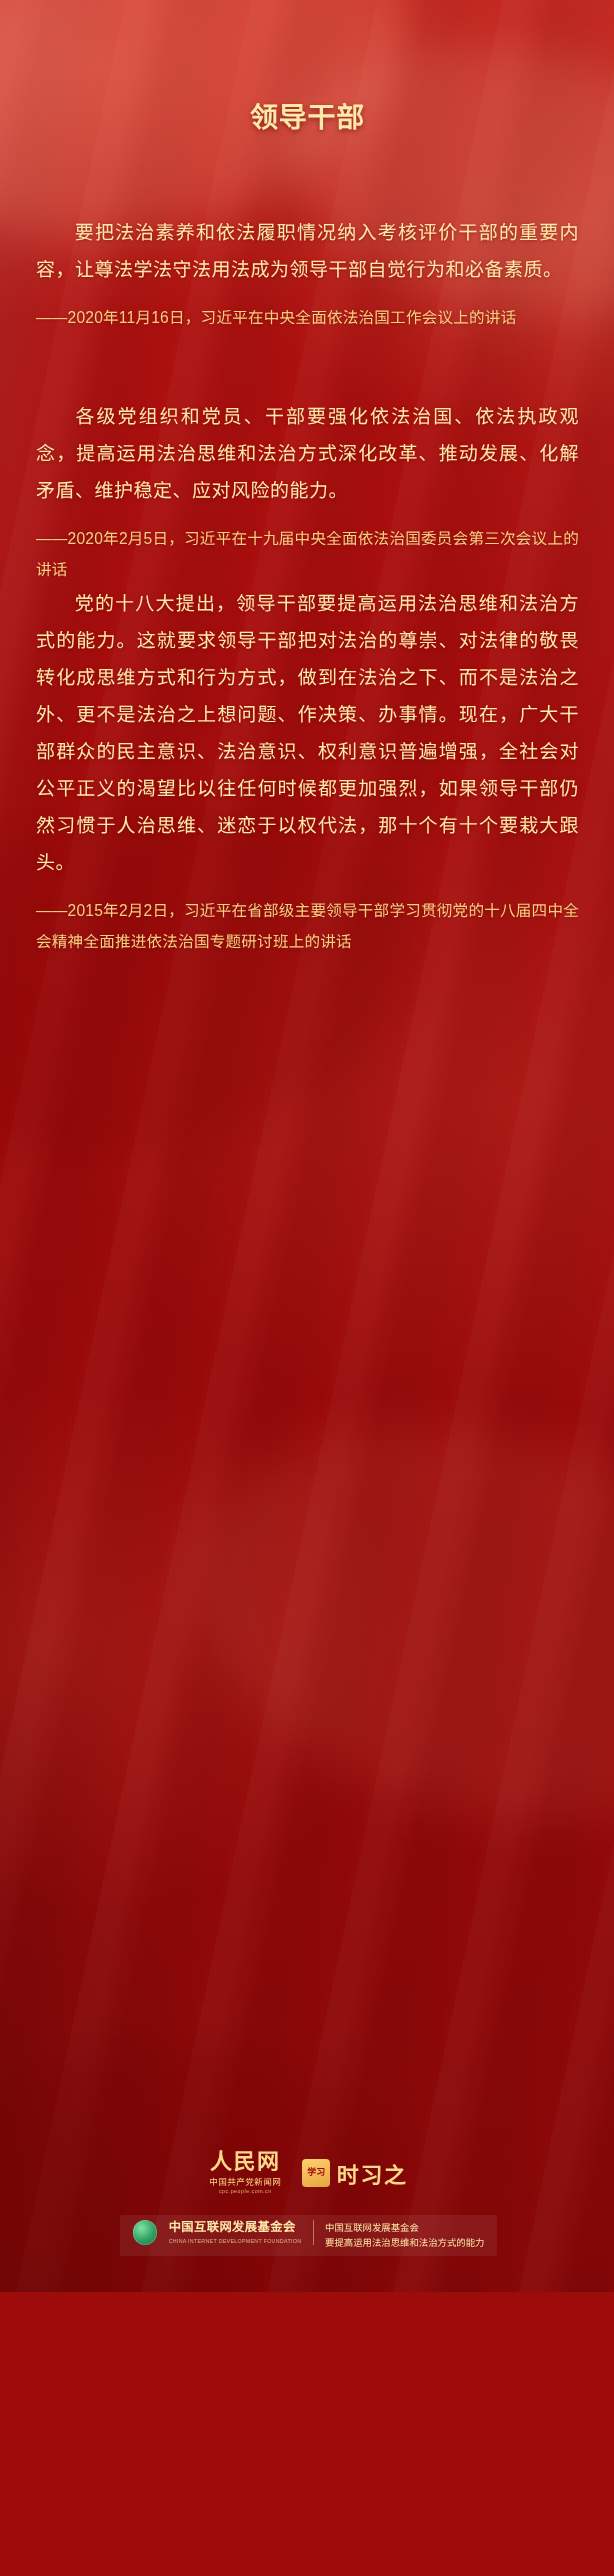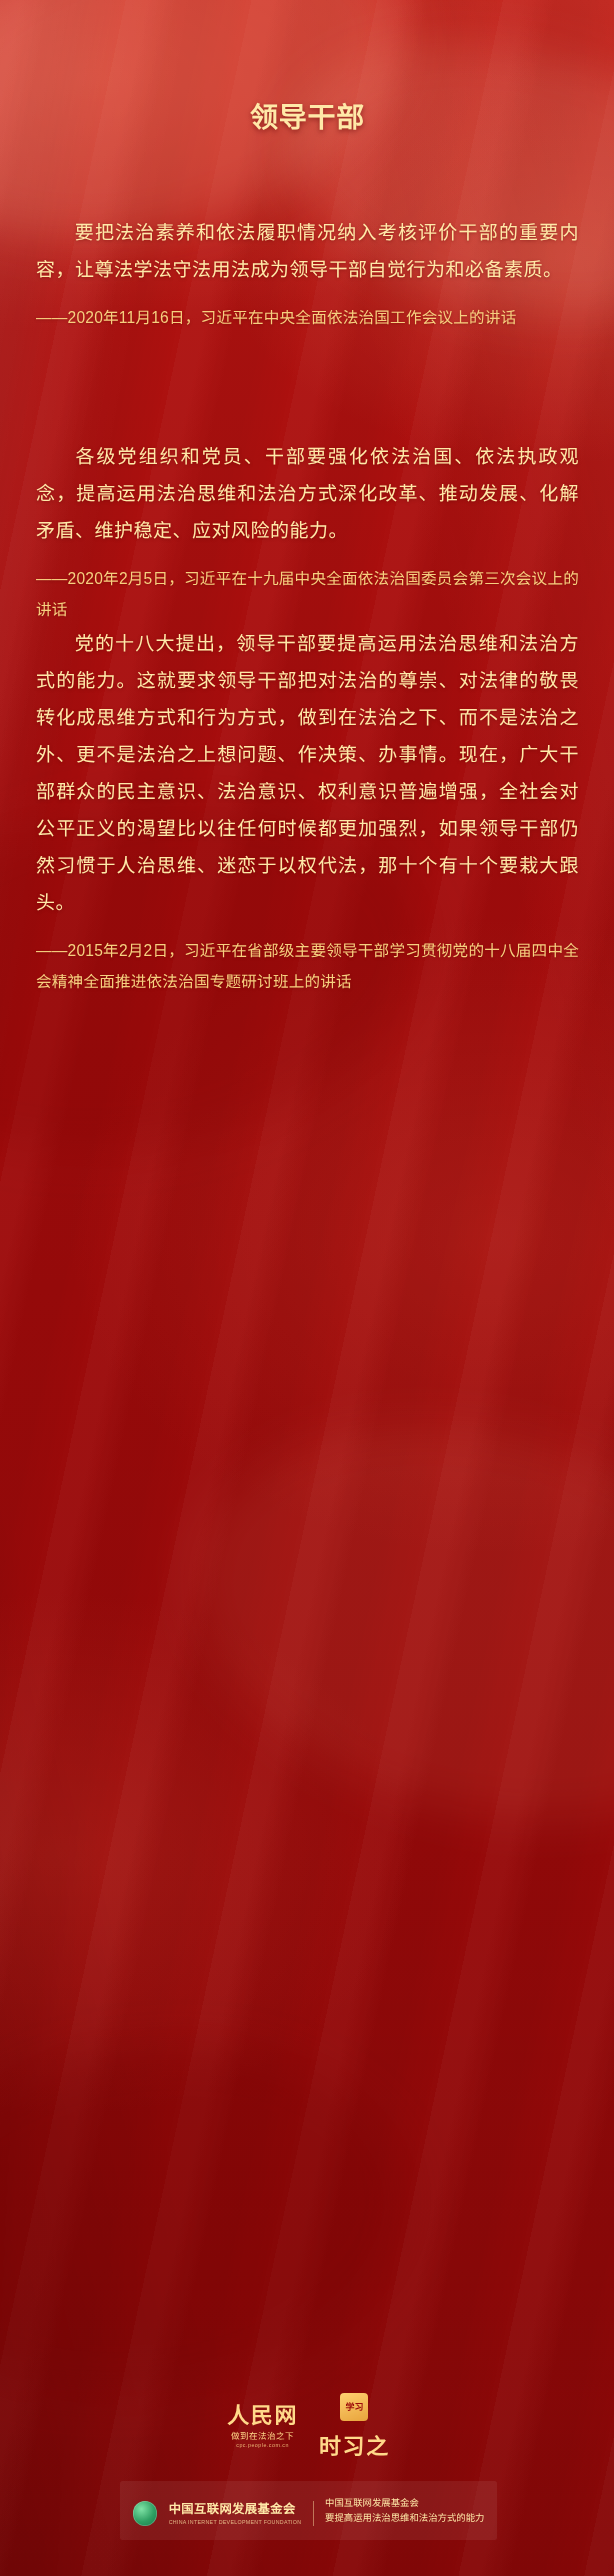--- a/index.html
+++ b/index.html
@@ -17,7 +17,7 @@
   .poster {
     position: relative;
     width: 615px;
-    height: 2576px;
+    height: 2292px;
     background:
       radial-gradient(ellipse 738px 410px at 15% 3%, rgba(255,120,90,0.30) 0%, rgba(255,120,90,0) 62%),
       radial-gradient(ellipse 574px 344px at 92% 10%, rgba(255,150,110,0.22) 0%, rgba(255,150,110,0) 60%),

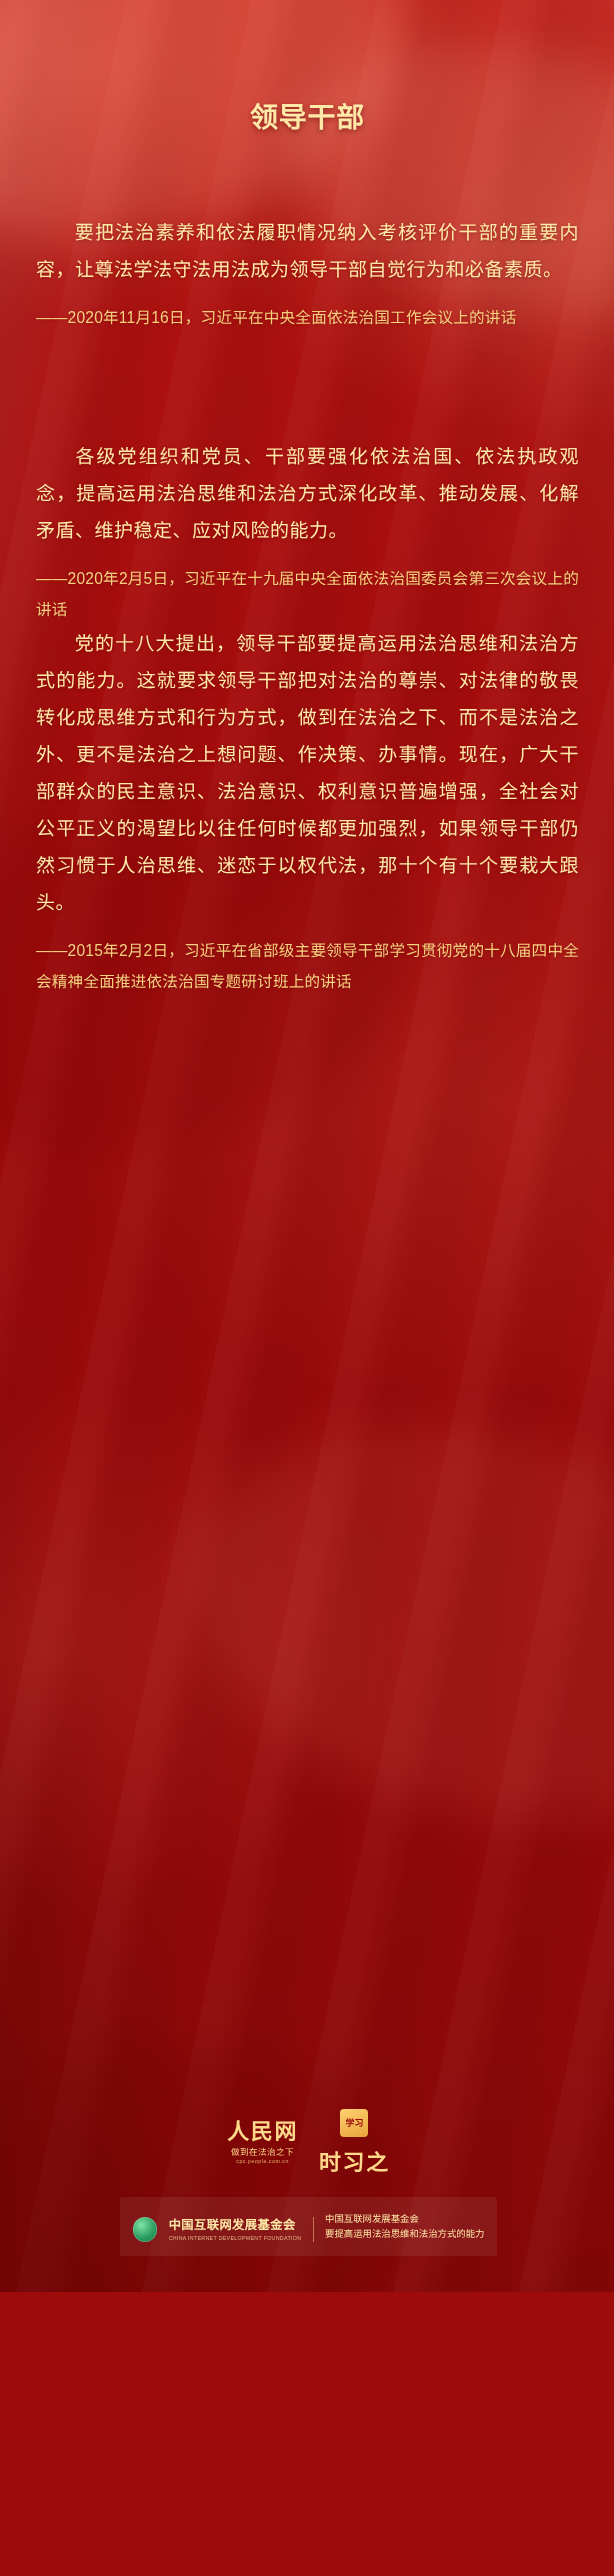--- a/index.html
+++ b/index.html
@@ -96,7 +96,7 @@
     text-shadow: 0 0.8px 2.5px rgba(90,0,0,0.35);
   }
   .sec-1 { margin-top: 75px; }
-  .sec-2 { margin-top: 105px; }
+  .sec-2 { margin-top: 65px; }
   .sec-3 { }
 
   

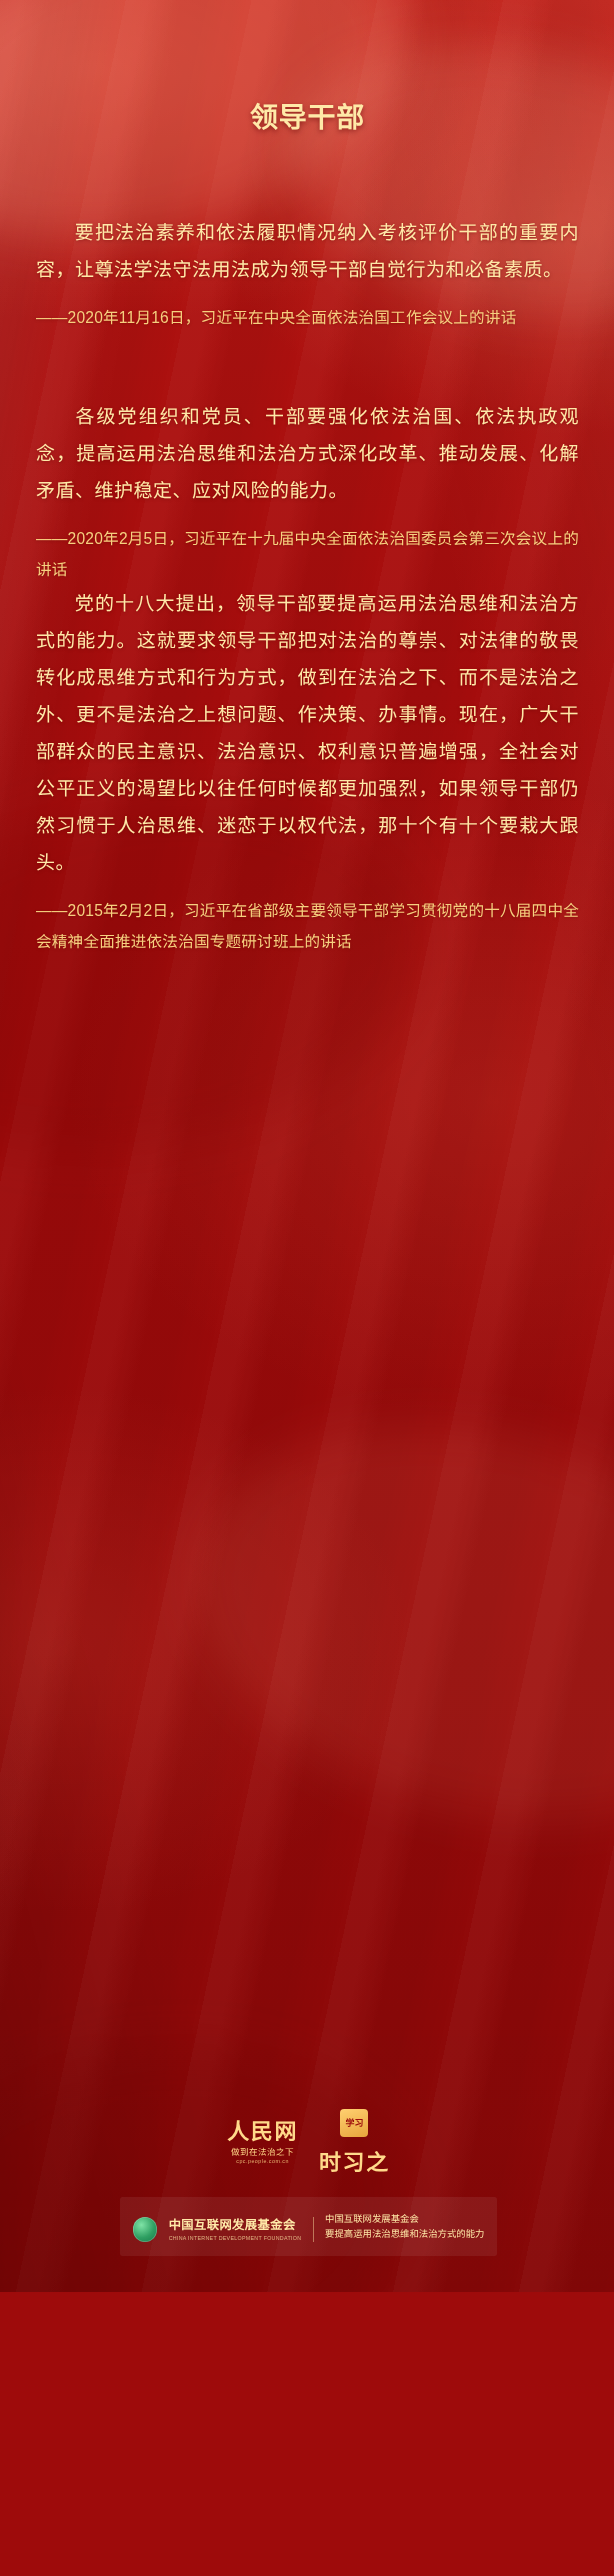--- a/index.html
+++ b/index.html
@@ -139,7 +139,6 @@
     display: flex;
     align-items: center;
     gap: 6.6px;
-    flex-direction: column;
   }
   .shixi-badge {
     width: 28px;

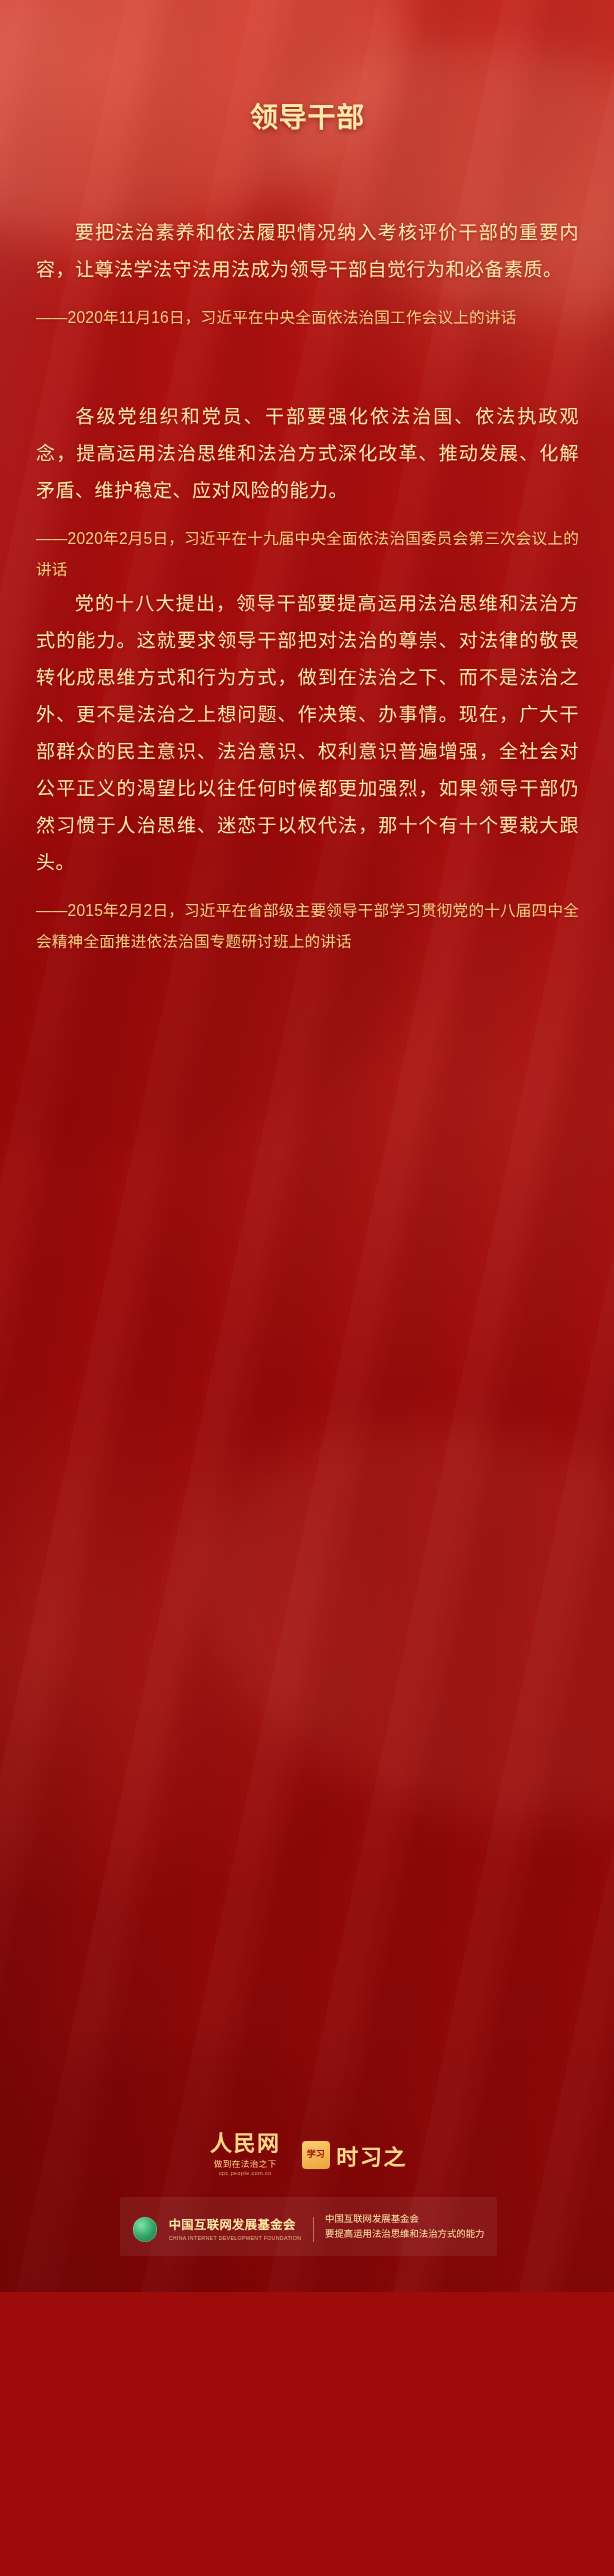--- a/index.html
+++ b/index.html
@@ -243,7 +243,7 @@
     <div class="logo-row">
       <div class="people-logo">
         <div class="people-cn">人民网</div>
-        <div class="people-sub">做到在法治之下</div>
+        <div class="people-sub">中国共产党新闻网</div>
         <div class="people-en">cpc.people.com.cn</div>
       </div>
       <div class="shixi">

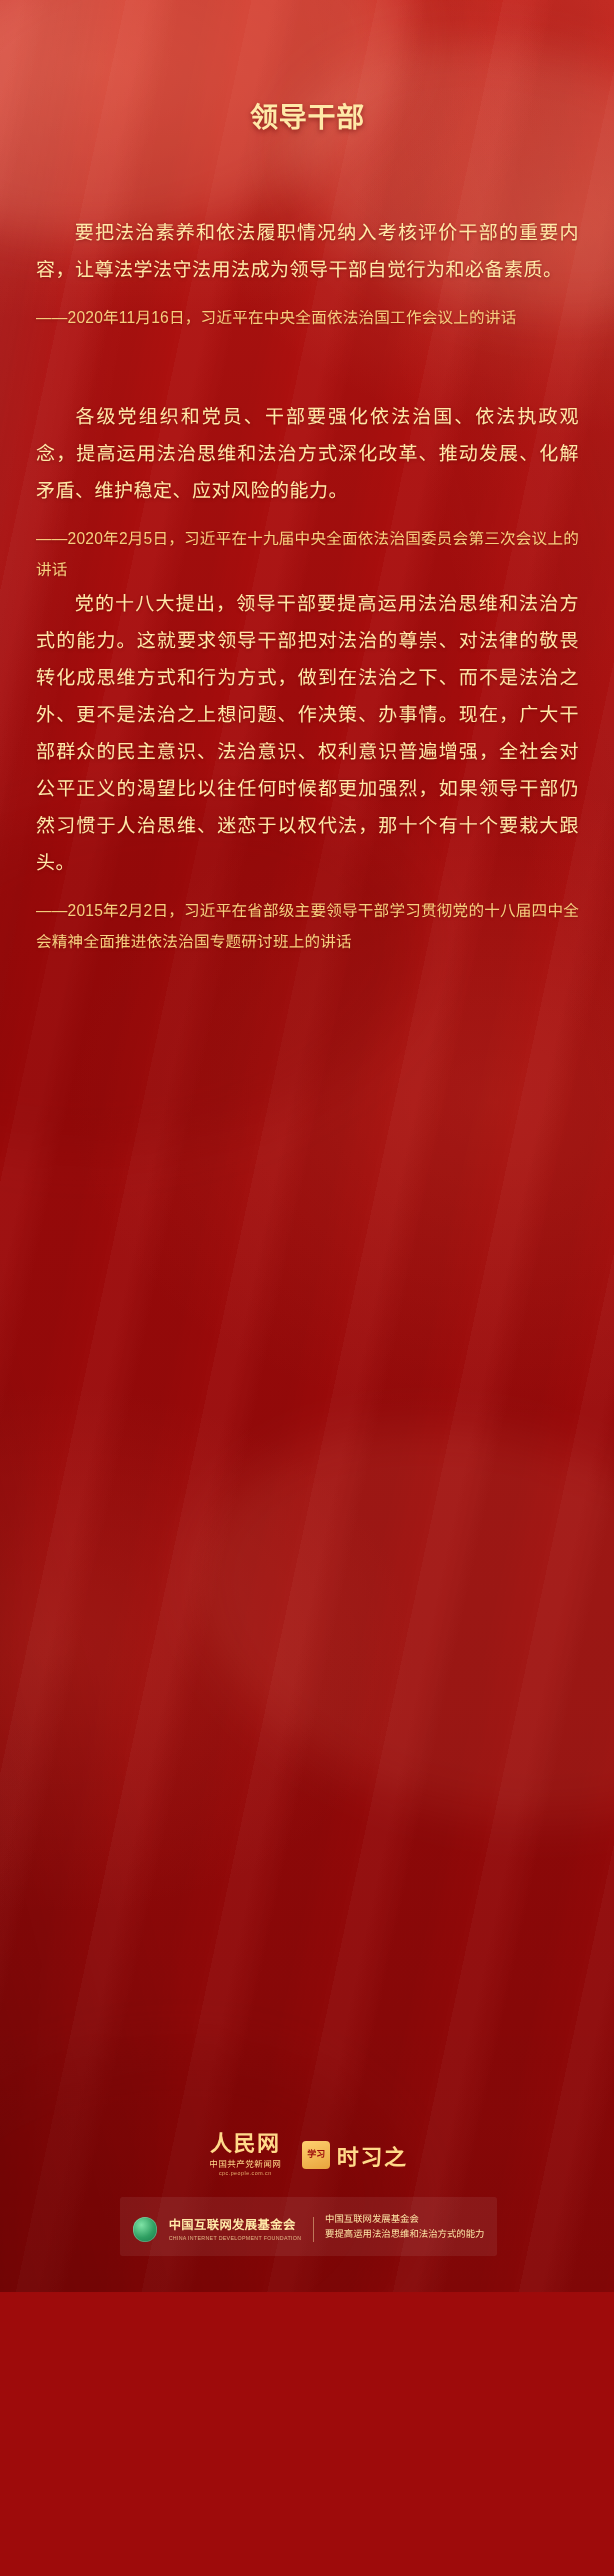--- a/index.html
+++ b/index.html
@@ -166,11 +166,11 @@
 
   .sponsor {
     display: inline-flex;
-    align-items: flex-end;
+    align-items: flex-start;
     gap: 11.5px;
     background: rgba(255,255,255,0.07);
     border-radius: 2.5px;
-    padding: 14px 13px;
+    padding: 5px 13px;
   }
   .sponsor-emblem {
     width: 24.6px;

